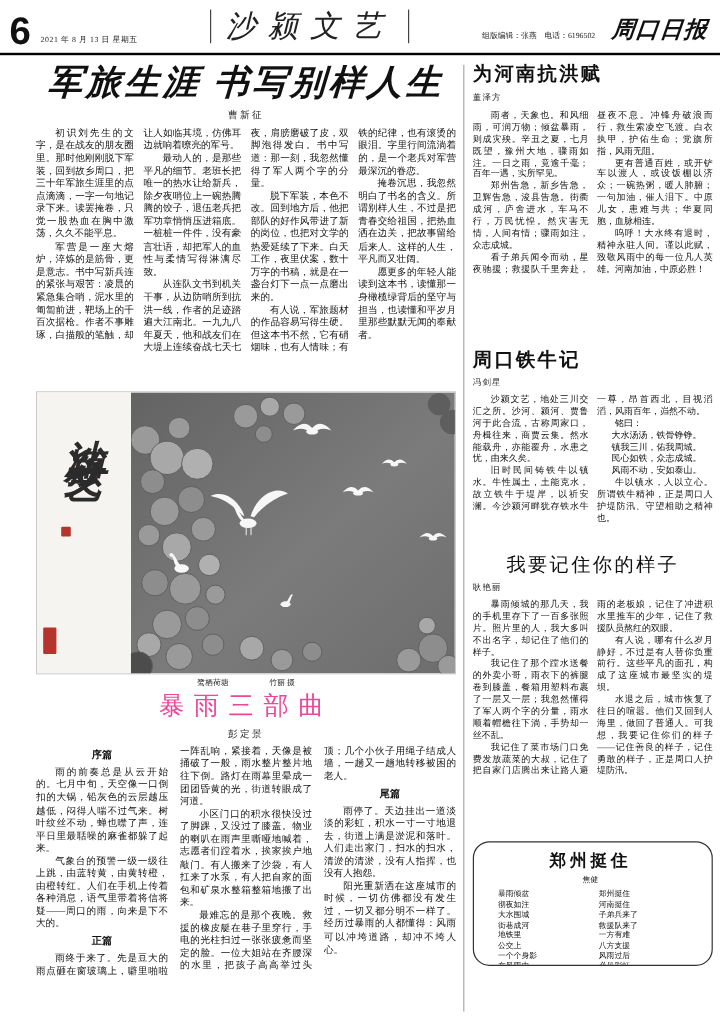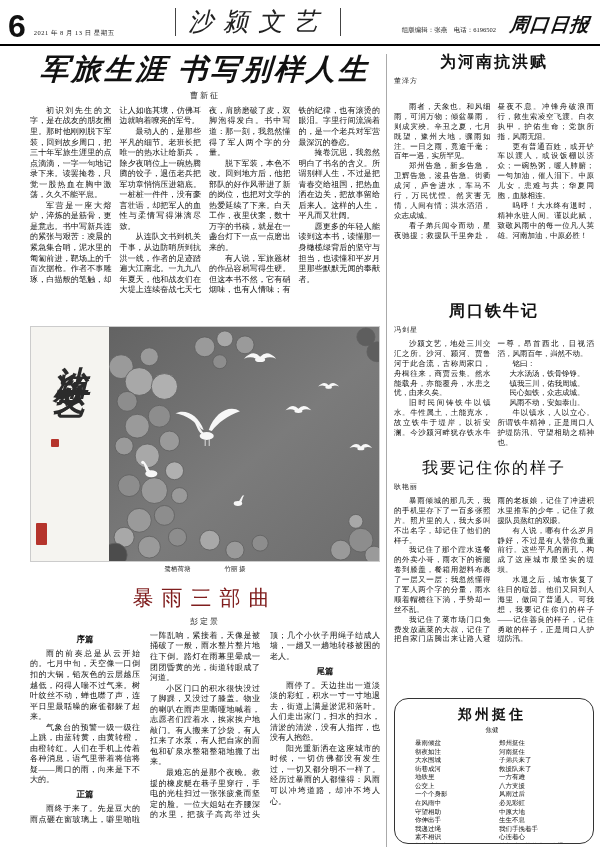--- a/index.html
+++ b/index.html
@@ -56,7 +56,7 @@
   .subhead { text-align:center; font-weight:bold; font-size:8.5px; margin:3px 0;
     font-family:"Liberation Sans","DejaVu Sans",sans-serif; }
   
-  .sb-title-hei { text-align:center; font-size:16px; font-weight:bold;
+  .sb-title-hei { text-align:left; font-size:16px; font-weight:bold;
     font-family:"Liberation Sans","DejaVu Sans",sans-serif; letter-spacing:2px; }
   .sb-title-song { text-align:center; font-size:16px; font-weight:normal; letter-spacing:2px; }
   .sb-byline { font-size:7px; color:#222; margin-top:3px; letter-spacing:1px;}

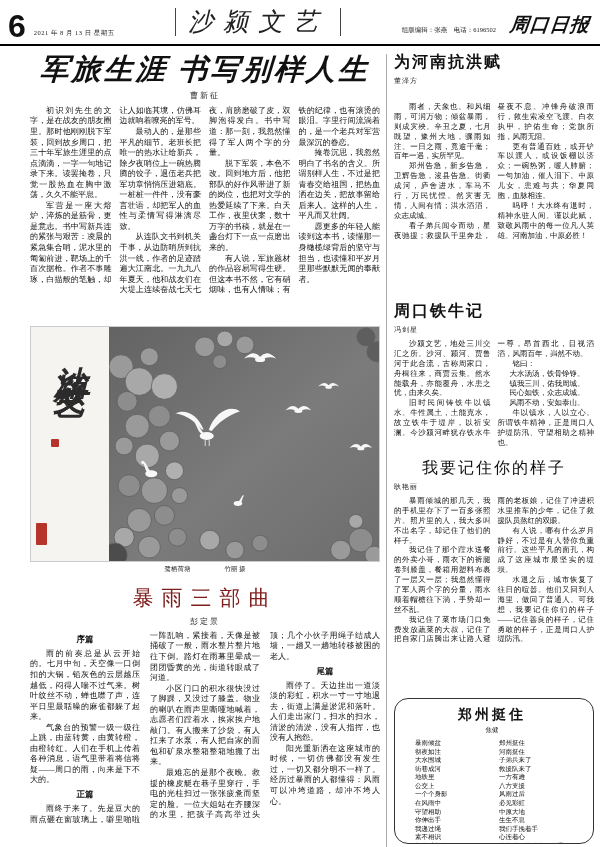--- a/index.html
+++ b/index.html
@@ -60,7 +60,7 @@
     font-family:"Liberation Sans","DejaVu Sans",sans-serif; letter-spacing:2px; }
   .sb-title-song { text-align:center; font-size:16px; font-weight:normal; letter-spacing:2px; }
   .sb-byline { font-size:7px; color:#222; margin-top:3px; letter-spacing:1px;}
-  .fu-cols { margin-top:16px; height:190px; column-count:2; column-gap:7px; font-size:7.5px; }
+  .fu-cols { margin-top:5px; height:190px; column-count:2; column-gap:7px; font-size:7.5px; }
   .ox-section { margin-top:9px; }
   .ox-cols { margin-top:4px; height:112px; column-count:2; column-gap:7px; font-size:7.5px; }
   .insc-label { text-indent:2em; line-height:1.32; }

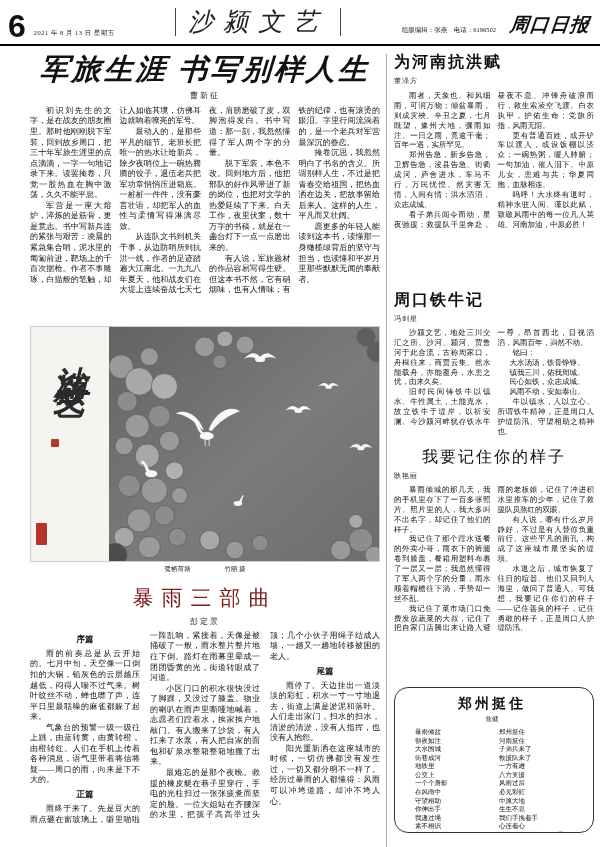--- a/index.html
+++ b/index.html
@@ -249,7 +249,7 @@
         <div class="sb-byline">董泽方</div>
         <div class="cols fu-cols">
             <p class="para">雨者，天象也。和风细雨，可润万物；倾盆暴雨，则成灾殃。辛丑之夏，七月既望，豫州大地，骤雨如注。一日之雨，竟逾千毫；百年一遇，实所罕见。</p>
-            <p class="para">郑州告急，新乡告急，卫辉告急，浚县告急。街衢成河，庐舍进水，车马不行，万民忧惶。然灾害无情，人间有情；洪水滔滔，众志成城。</p>
+            <p class="para">郑州告急，新乡告急，卫辉告急，浚县告急。街衢成河，庐舍进水，车马不行，万民忧惶。然灾害无情，人间有情；骤雨如注，众志成城。</p>
             <p class="para">看子弟兵闻令而动，星夜驰援；救援队千里奔赴，昼夜不息。冲锋舟破浪而行，救生索凌空飞渡。白衣执甲，护佑生命；党旗所指，风雨无阻。</p>
             <p class="para">更有普通百姓，或开铲车以渡人，或设饭棚以济众；一碗热粥，暖人肺腑；一句加油，催人泪下。中原儿女，患难与共；华夏同胞，血脉相连。</p>
             <p class="para">呜呼！大水终有退时，精神永驻人间。谨以此赋，致敬风雨中的每一位凡人英雄。河南加油，中原必胜！</p>

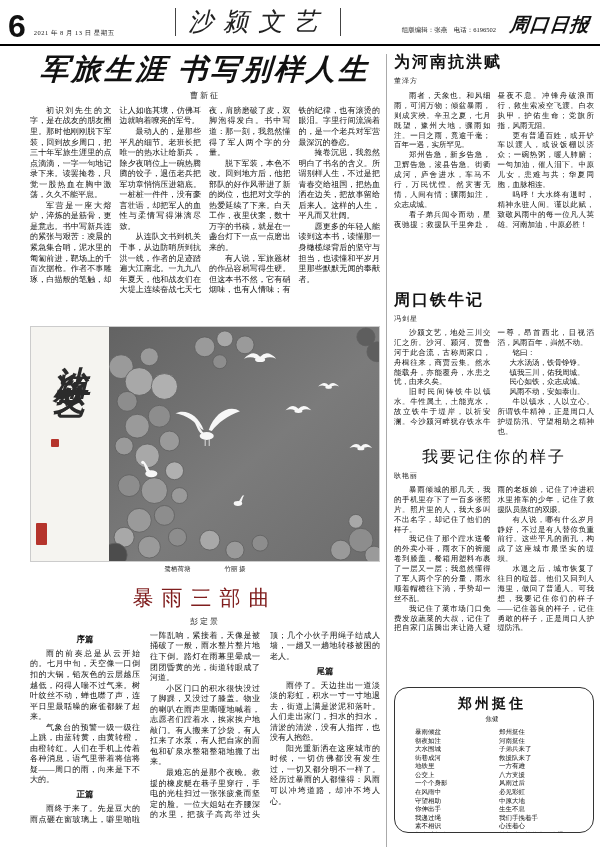--- a/index.html
+++ b/index.html
@@ -65,7 +65,7 @@
   .ox-cols { margin-top:4px; height:112px; column-count:2; column-gap:7px; font-size:7.5px; }
   .insc-label { text-indent:2em; line-height:1.32; }
   .insc-lines div { padding-left:1.6em; line-height:1.32; text-indent:0; }
-  .rem-section { margin-top:7px; }
+  .rem-section { margin-top:21px; }
   .rem-cols { margin-top:4px; height:194px; column-count:2; column-gap:7px; font-size:7.5px; }
   
   .poem-box { margin-top:8px; border:1.2px solid #333; border-radius:14px;

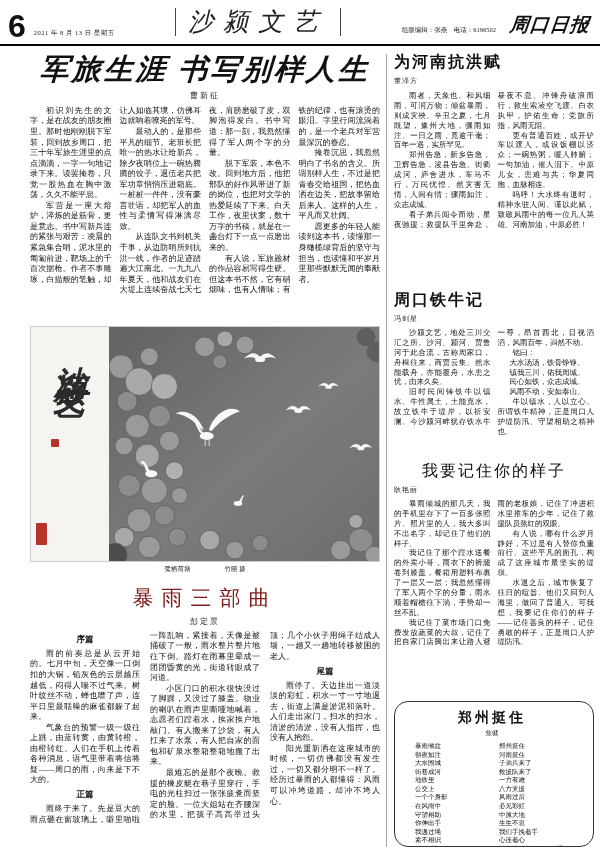--- a/index.html
+++ b/index.html
@@ -51,7 +51,7 @@
     margin-top:3px; height:9px; }
   
   .storm-title { text-align:center; font-size:21px; letter-spacing:8px; font-weight:normal;
-    margin-top:10px; color:#7f1d1d; }
+    color:#ec4899; }
   .storm-cols { margin-top:4px; height:222px; column-count:3; column-gap:10px; font-size:8px; }
   .subhead { text-align:center; font-weight:bold; font-size:8.5px; margin:3px 0;
     font-family:"Liberation Sans","DejaVu Sans",sans-serif; }

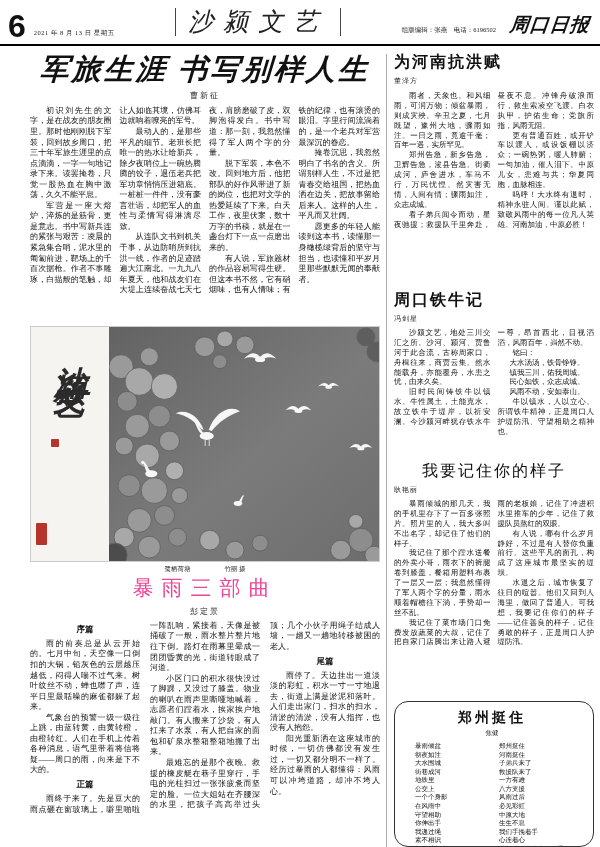--- a/index.html
+++ b/index.html
@@ -69,7 +69,7 @@
   .rem-cols { margin-top:4px; height:194px; column-count:2; column-gap:7px; font-size:7.5px; }
   
   .poem-box { margin-top:8px; border:1.2px solid #333; border-radius:14px;
-    padding:7px 10px 5px 6px; height:146px; overflow:hidden; }
+    padding:7px 10px 5px 6px; height:104px; overflow:hidden; }
   .poem-title { text-align:center; font-size:14px; font-weight:bold;
     font-family:"Liberation Sans","DejaVu Sans",sans-serif; letter-spacing:3px; }
   .poem-byline { text-align:center; font-size:6.5px; margin-top:2px; }

